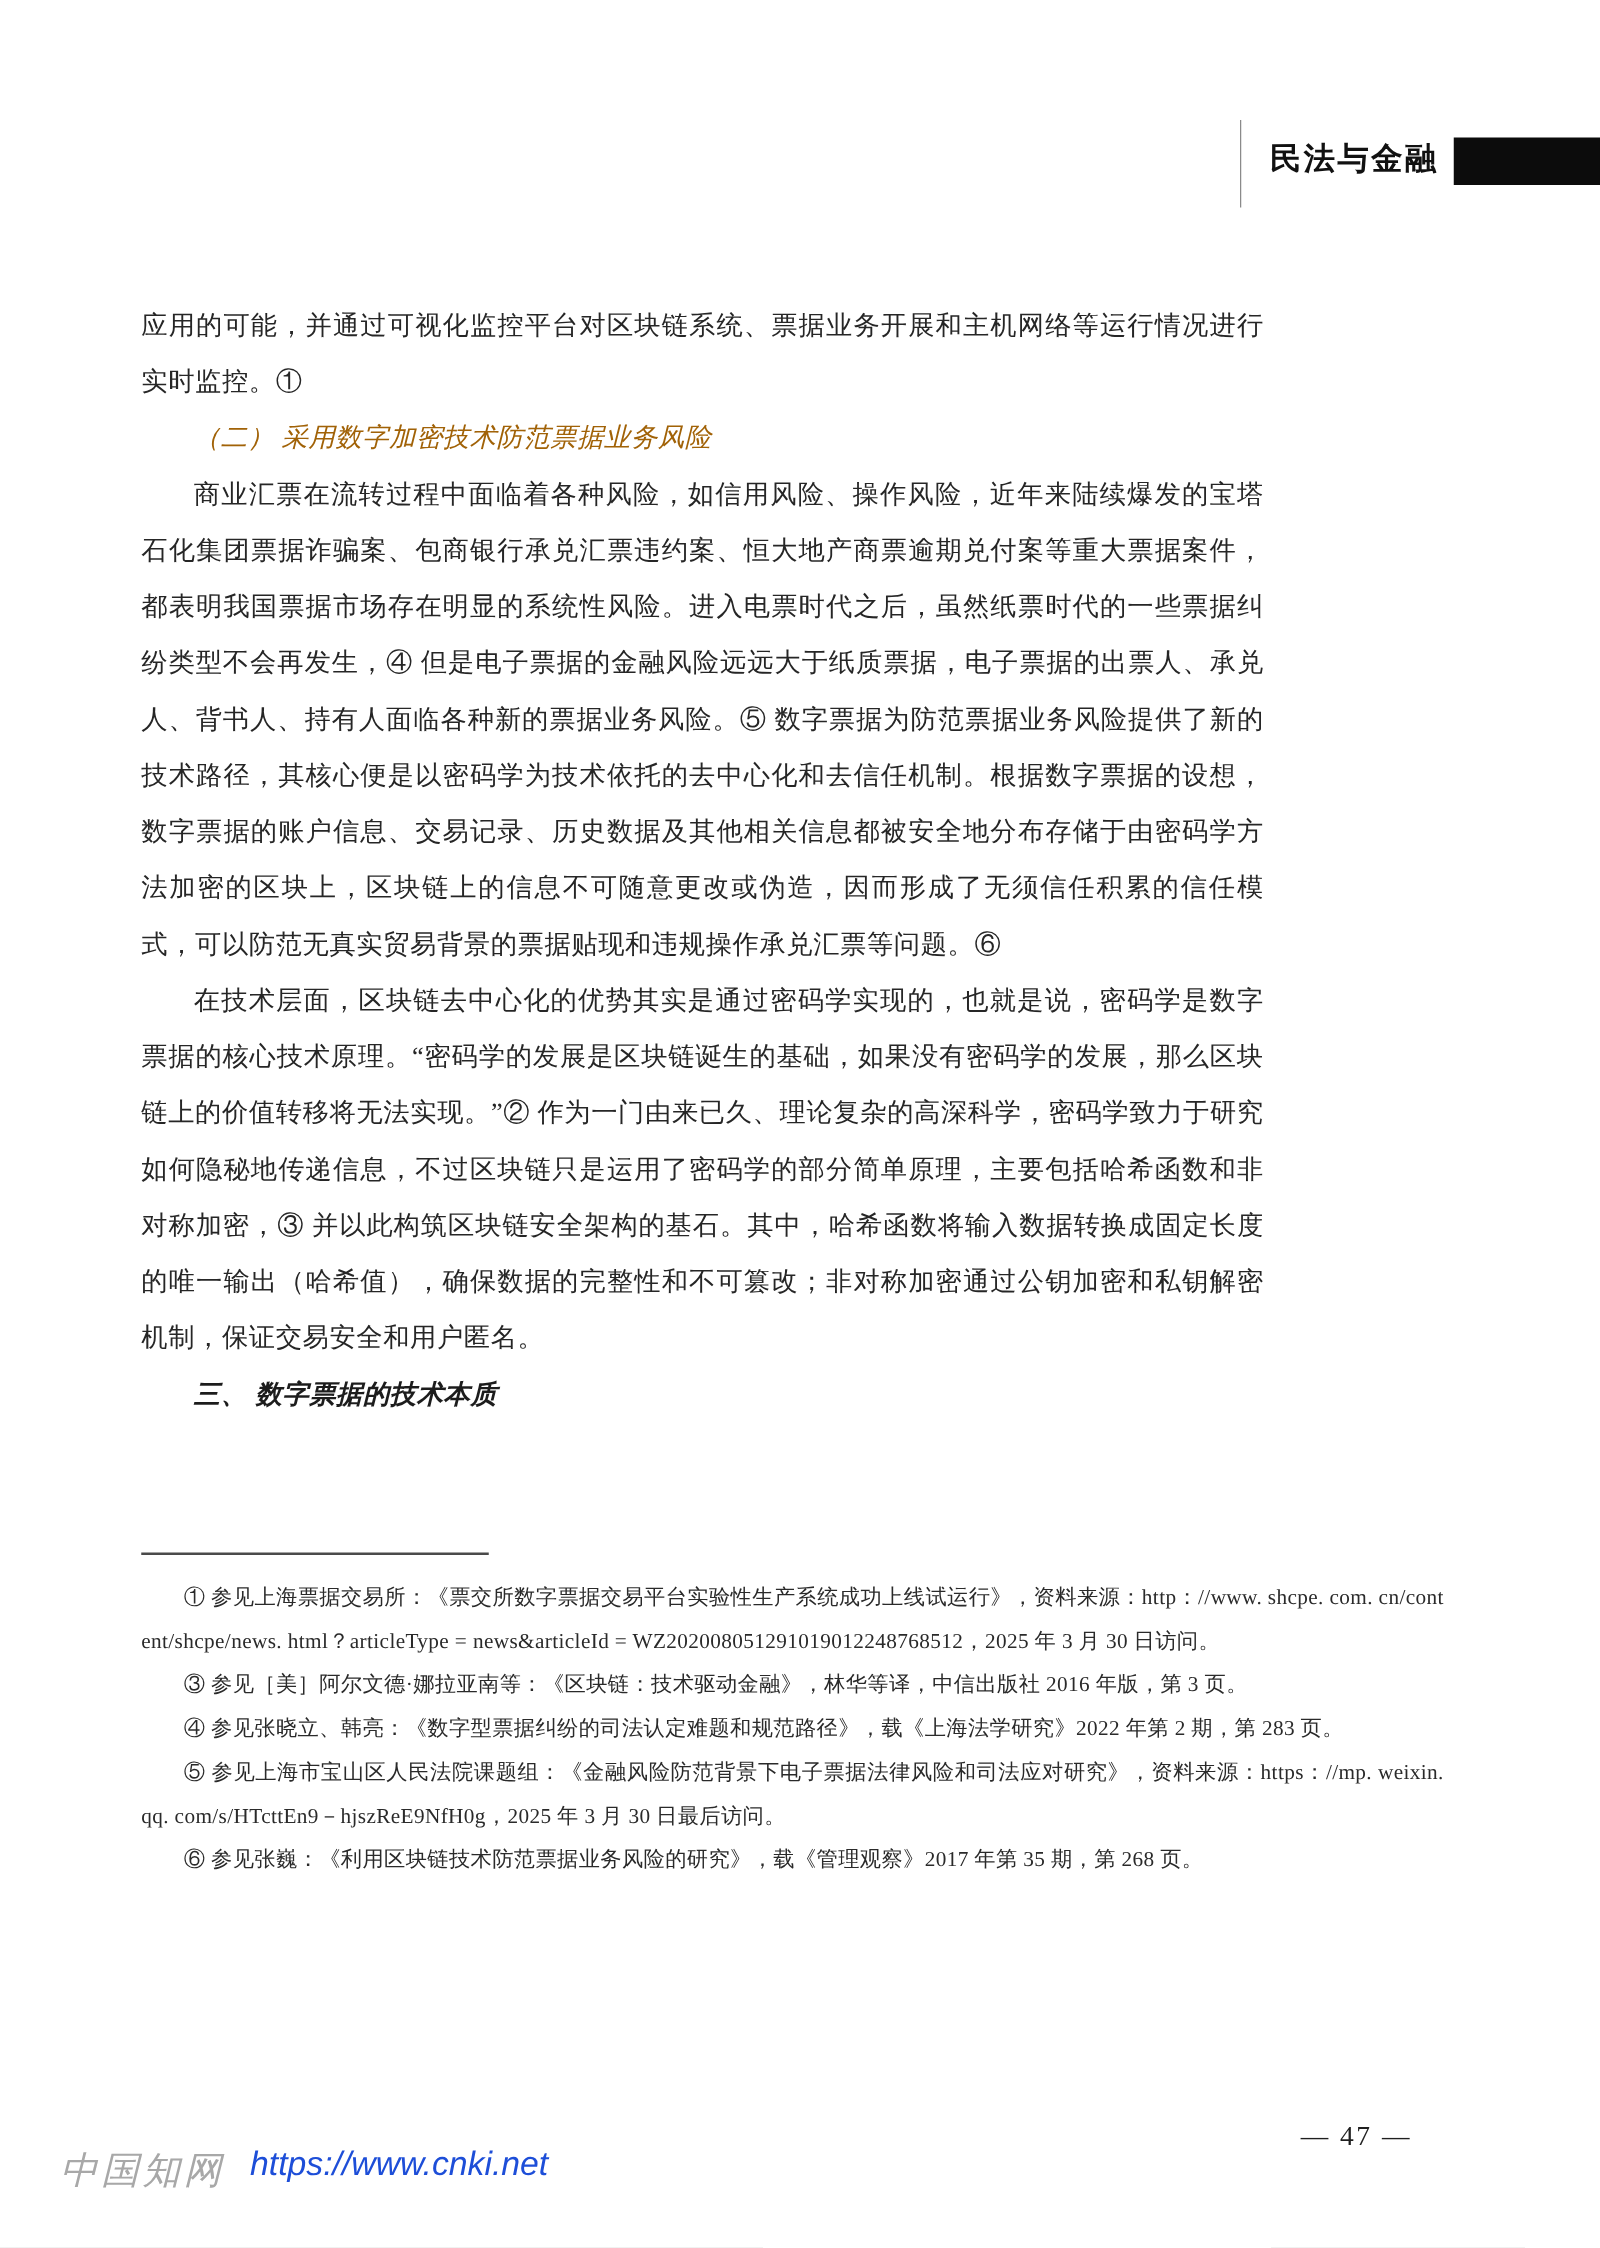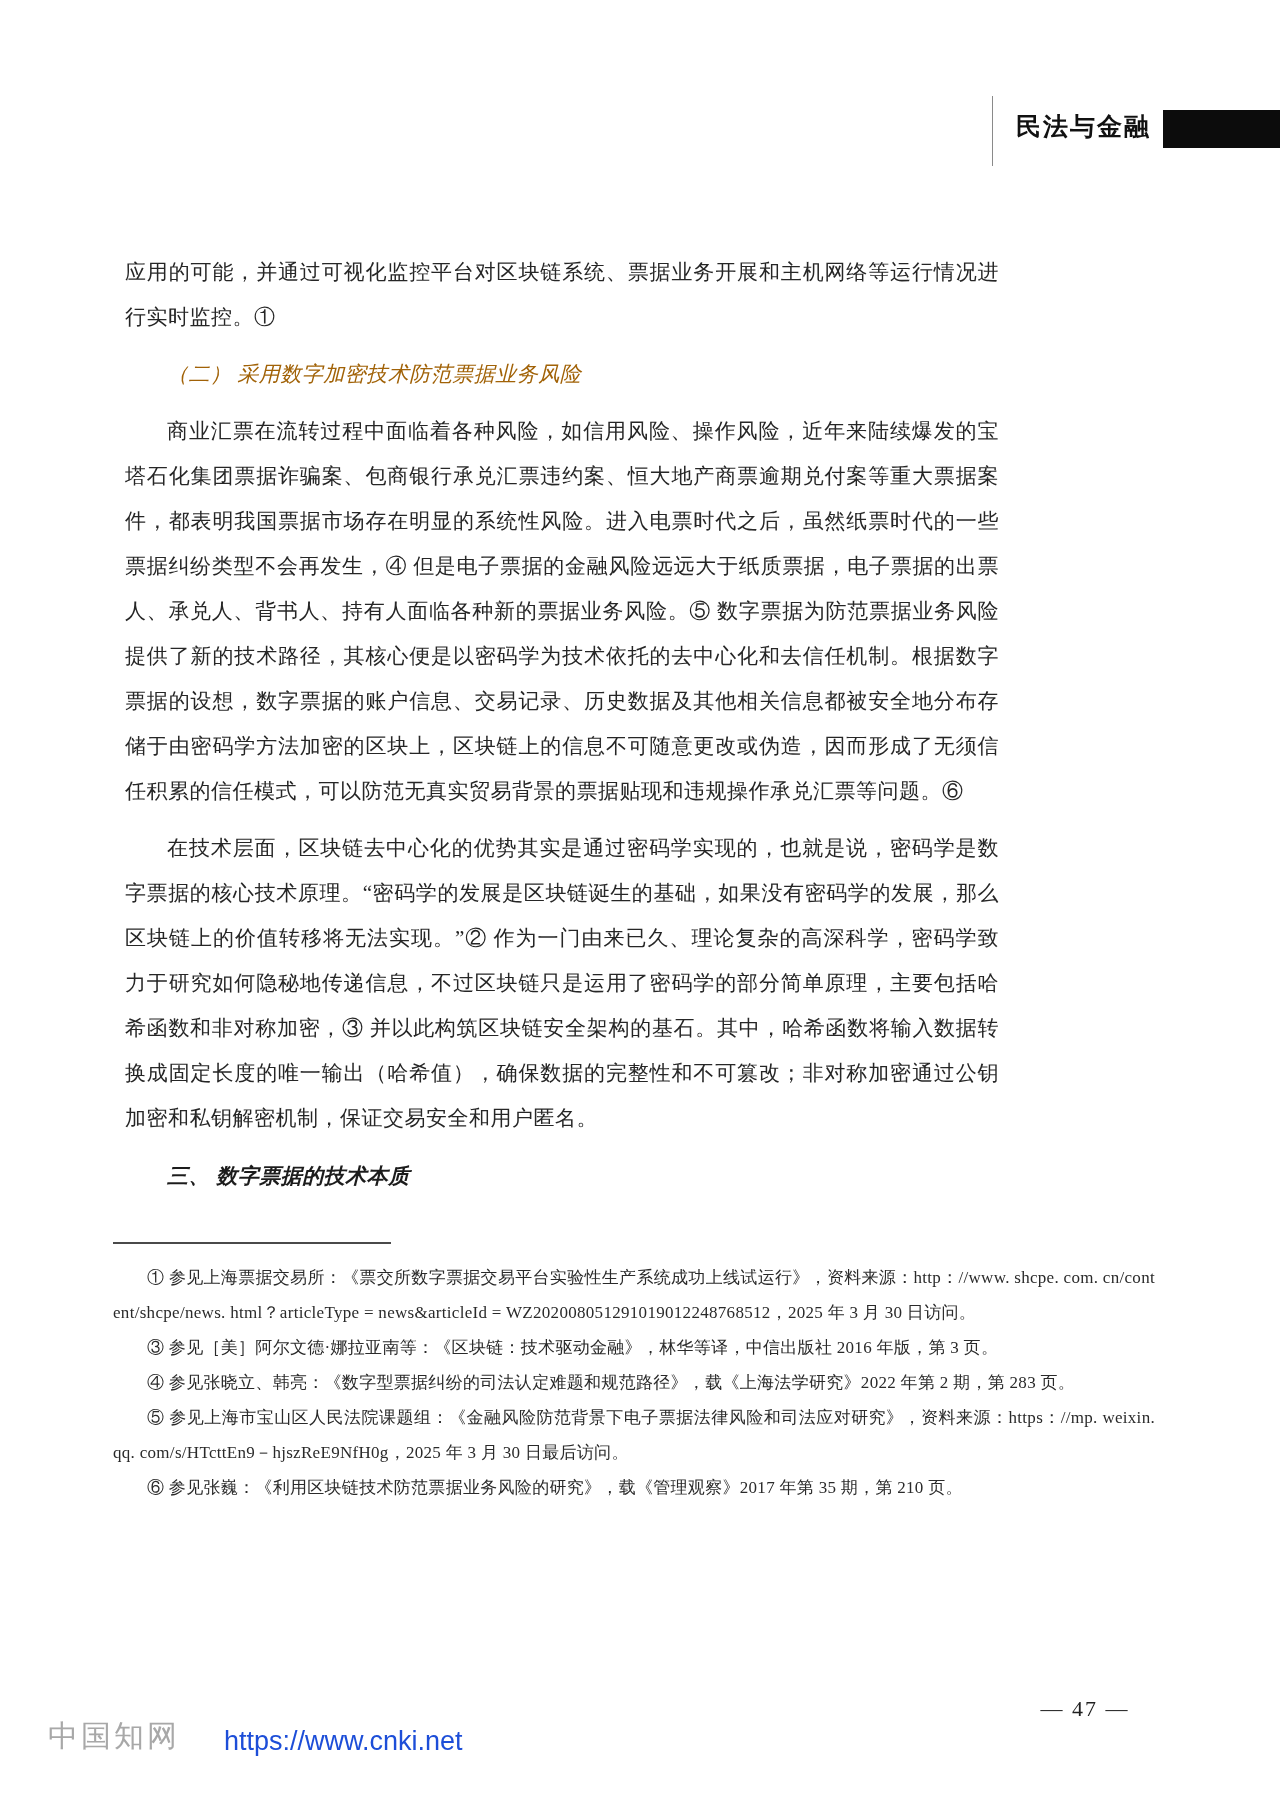--- a/index.html
+++ b/index.html
@@ -56,7 +56,7 @@
     width: 898px;
   }
   .body-col p {
-    margin: 12px;
+    margin: 0;
     font-size: 21px;
     line-height: 45px;
     letter-spacing: 0.5px;

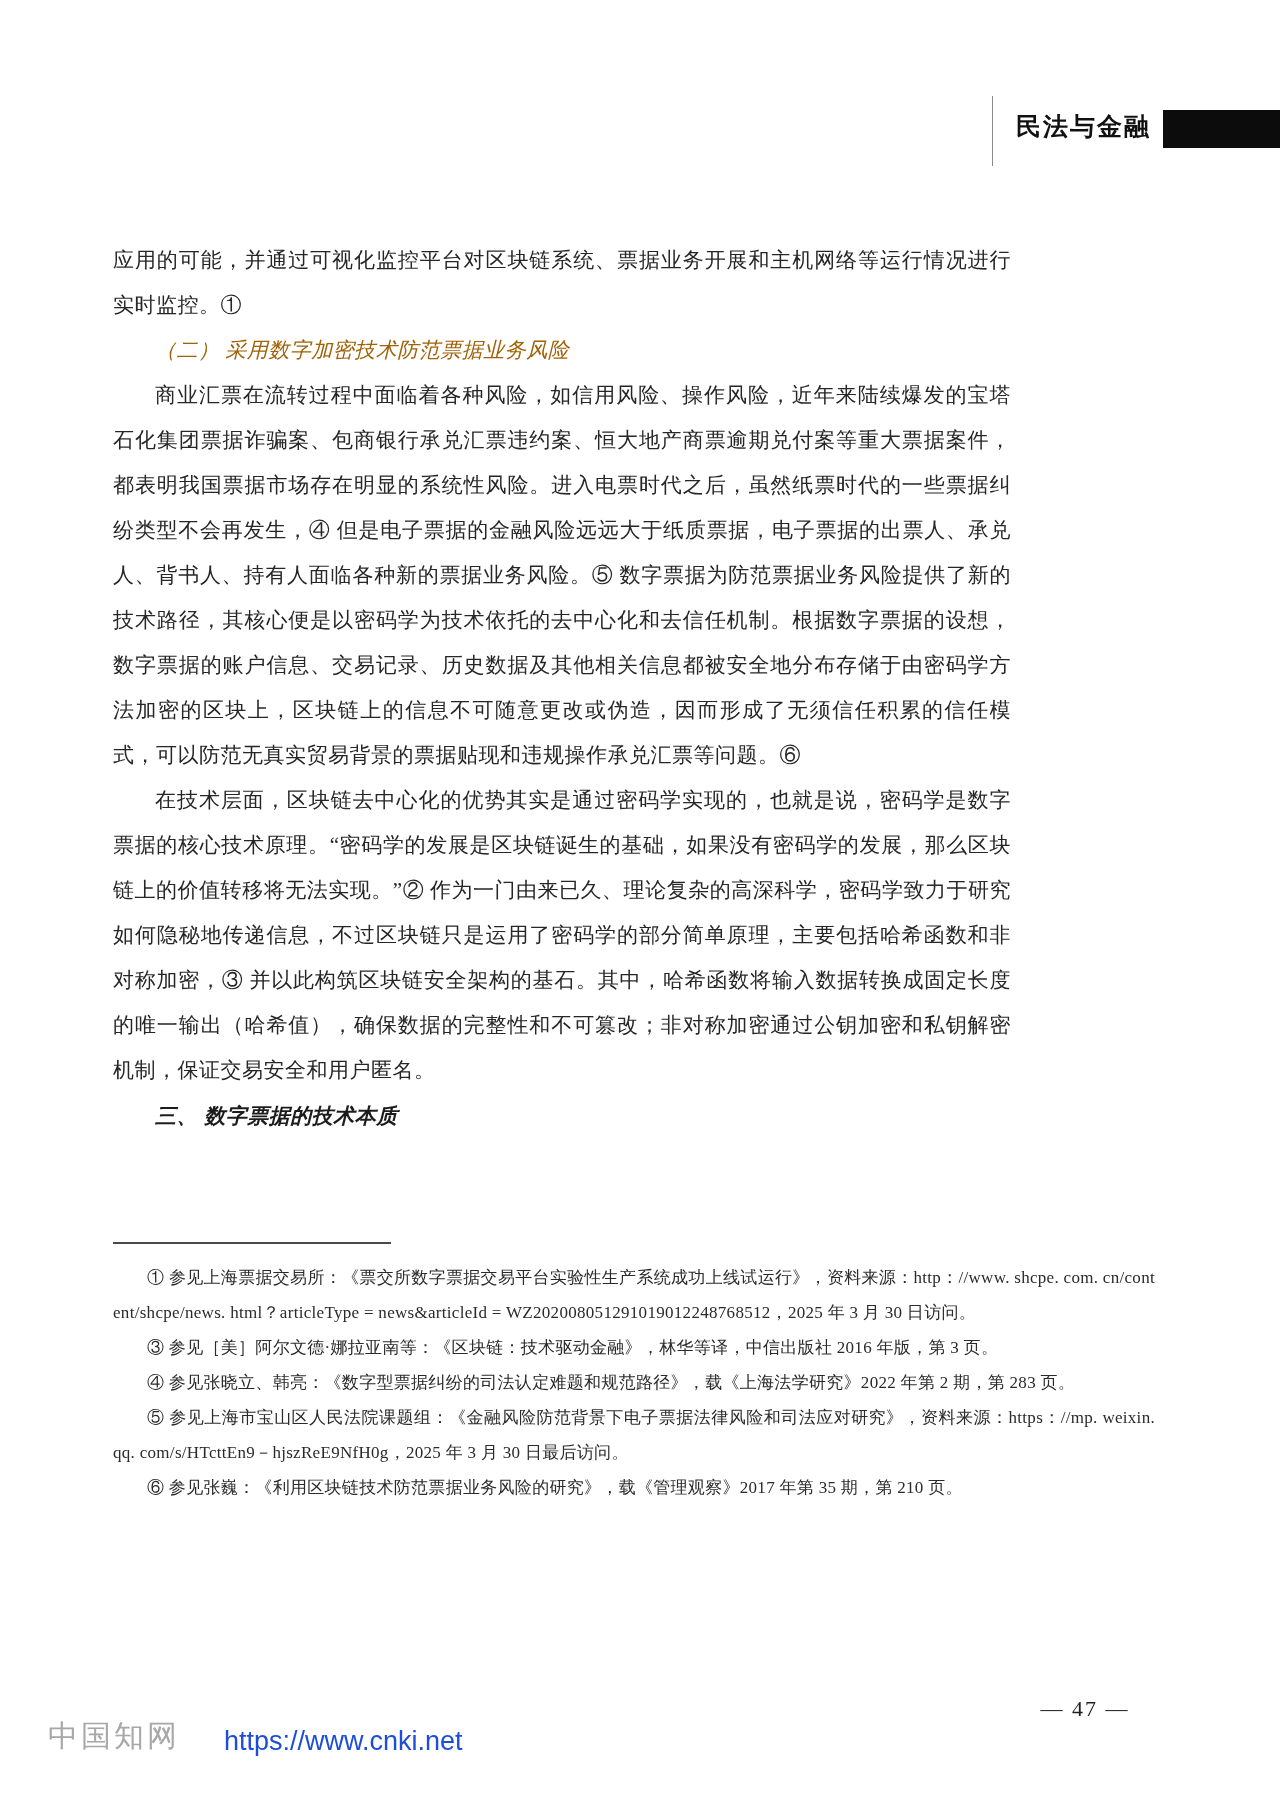--- a/index.html
+++ b/index.html
@@ -165,7 +165,7 @@
     <div class="footnote">③ 参见［美］阿尔文德·娜拉亚南等：《区块链：技术驱动金融》，林华等译，中信出版社 2016 年版，第 3 页。</div>
     <div class="footnote">④ 参见张晓立、韩亮：《数字型票据纠纷的司法认定难题和规范路径》，载《上海法学研究》2022 年第 2 期，第 283 页。</div>
     <div class="footnote">⑤ 参见上海市宝山区人民法院课题组：《金融风险防范背景下电子票据法律风险和司法应对研究》，资料来源：https：//mp. weixin. qq. com/s/HTcttEn9－hjszReE9NfH0g，2025 年 3 月 30 日最后访问。</div>
-    <div class="footnote">⑥ 参见张巍：《利用区块链技术防范票据业务风险的研究》，载《管理观察》2017 年第 35 期，第 210 页。</div>
+    <div class="footnote">⑥ 参见张巍：《利用区块链技术防范票据业务风险的研究》，载《管理观察》2017 年第 35 期，第 268 页。</div>
   </div>
 
   <div class="page-number">— 47 —</div>

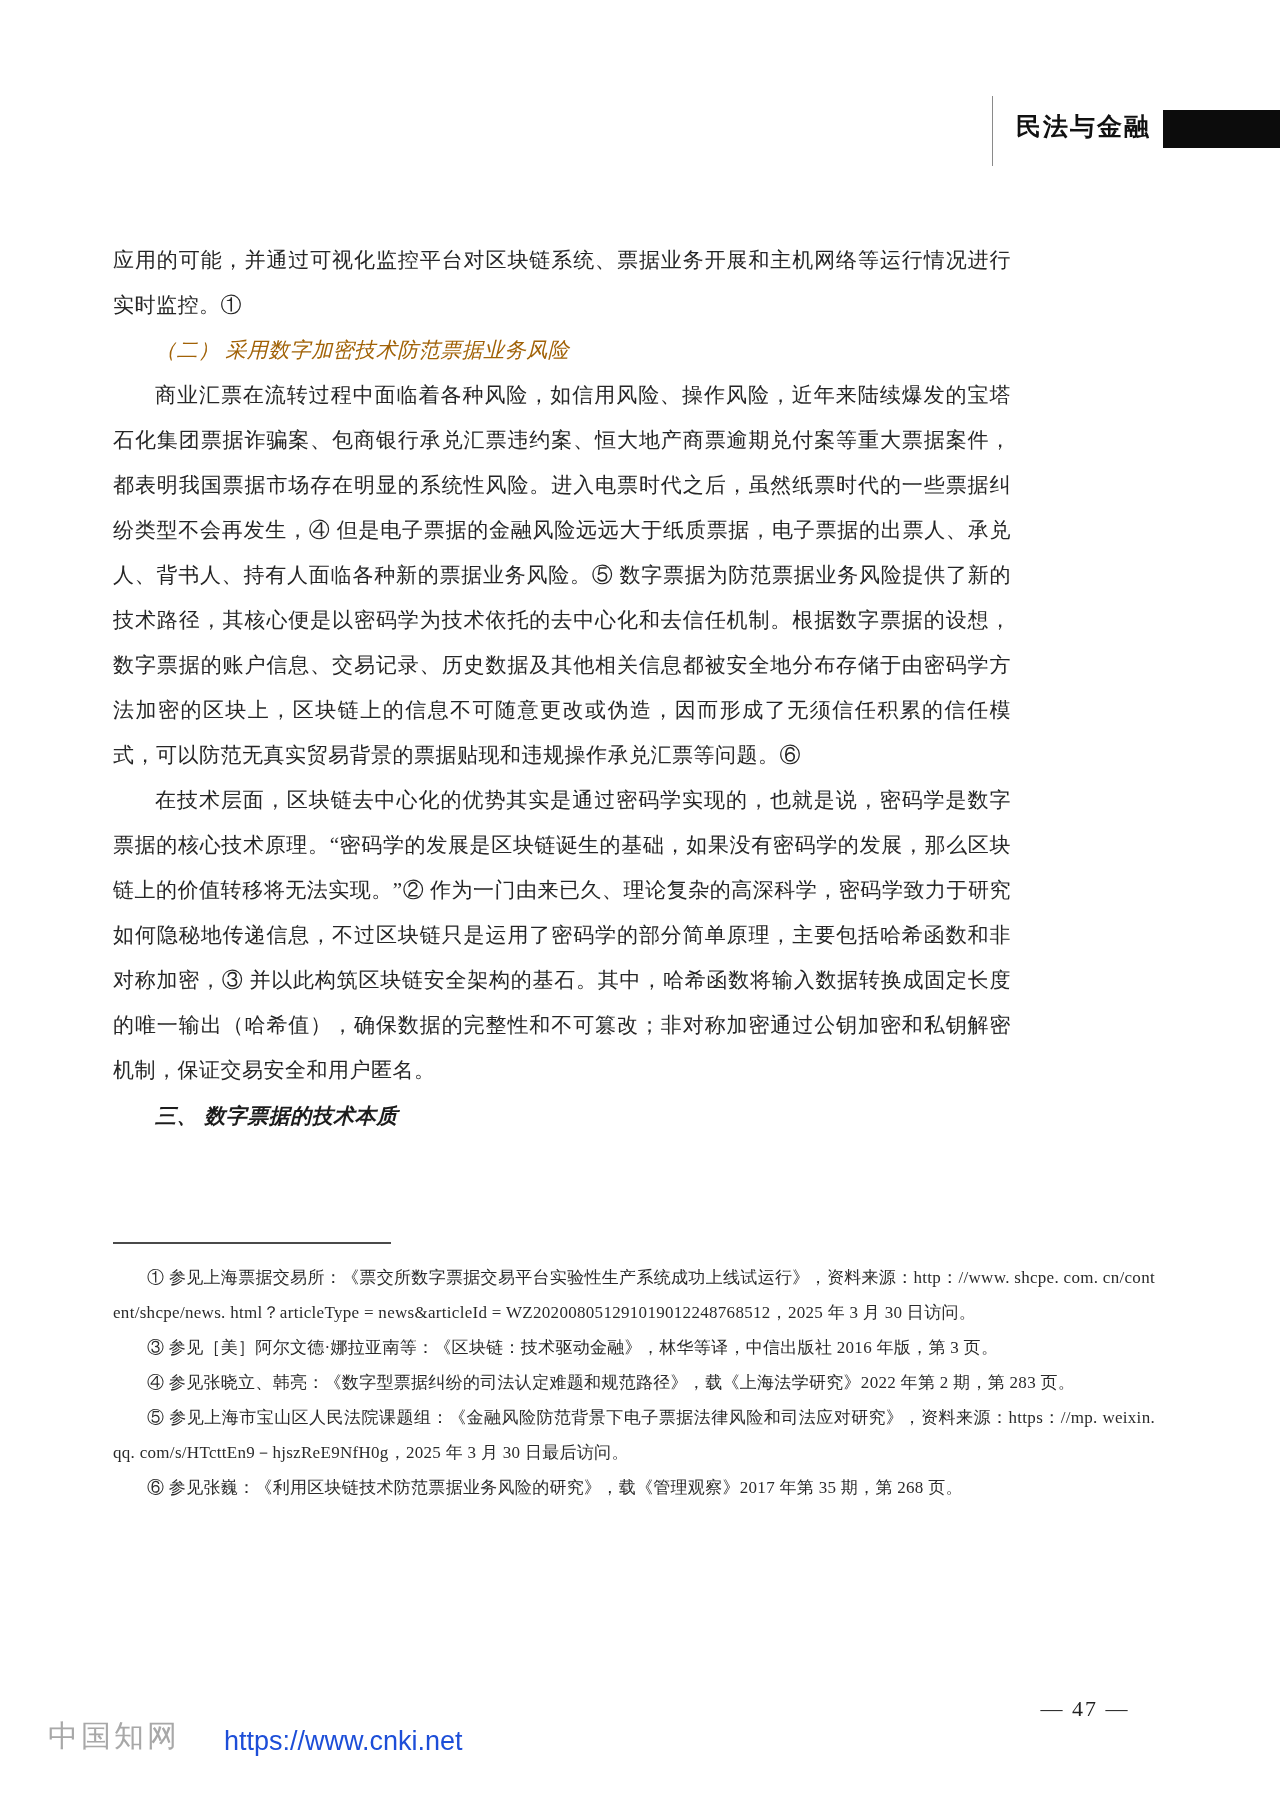--- a/index.html
+++ b/index.html
@@ -125,8 +125,9 @@
     left: 48px;
     top: 1716px;
     display: flex;
-    align-items: flex-end;
-    gap: 44px;
+    align-items: flex-start;
+    gap: 20px;
+    font-style: italic;
   }
   .footer-brand {
     font-family: "Liberation Sans", "DejaVu Sans", sans-serif;

